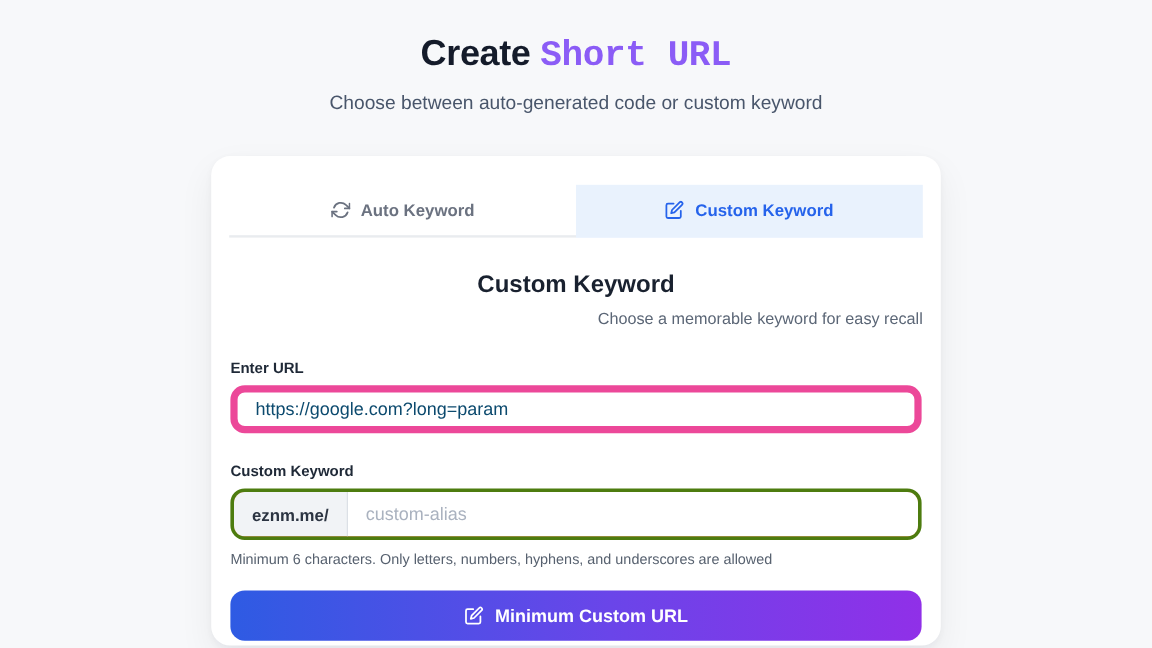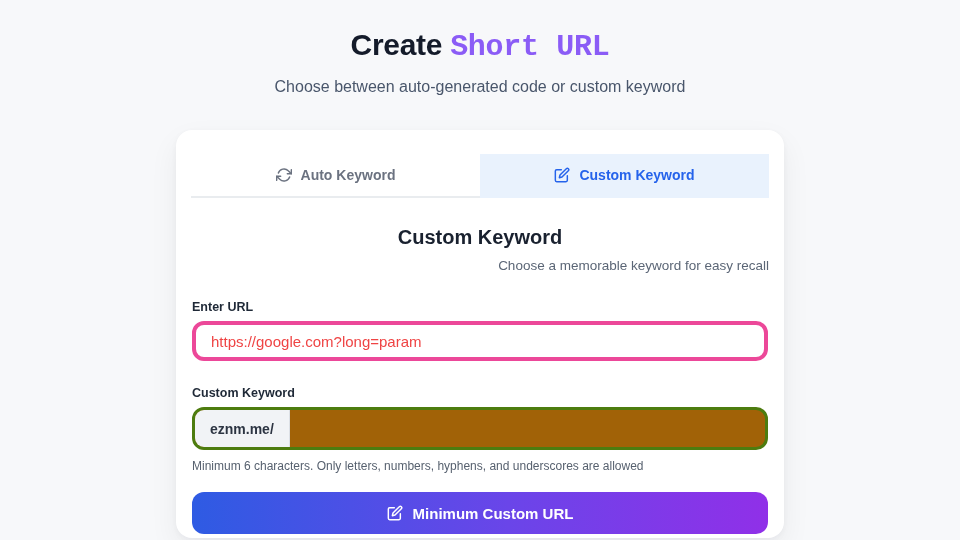--- a/index.html
+++ b/index.html
@@ -56,8 +56,8 @@
   }
   .text-input {
     margin-top: 7px; width: 100%; height: 40px;
-    border: 4px solid #ec4899; border-radius: 12px;
-    padding: 0 15px; font-size: 15px; color: #ef4444;
+    border: 6px solid #ec4899; border-radius: 12px;
+    padding: 0 15px; font-size: 15px; color: #0c4a6e;
     font-family: "Liberation Sans", "DejaVu Sans", sans-serif;
     background: #ffffff; outline: none;
   }

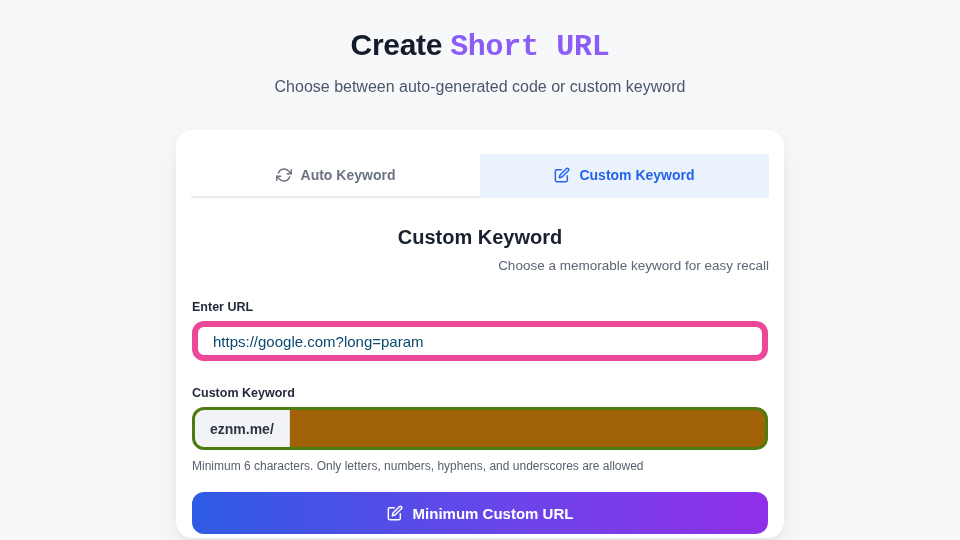--- a/index.html
+++ b/index.html
@@ -133,6 +133,7 @@
     <label class="field-label">Custom Keyword</label>
     <div class="input-group">
       <span class="input-prefix">eznm.me/</span>
+      <input type="text" placeholder="custom-alias" style="">
     </div>
     <div class="help-text">Minimum 6 characters. Only letters, numbers, hyphens, and underscores are allowed</div>
 

